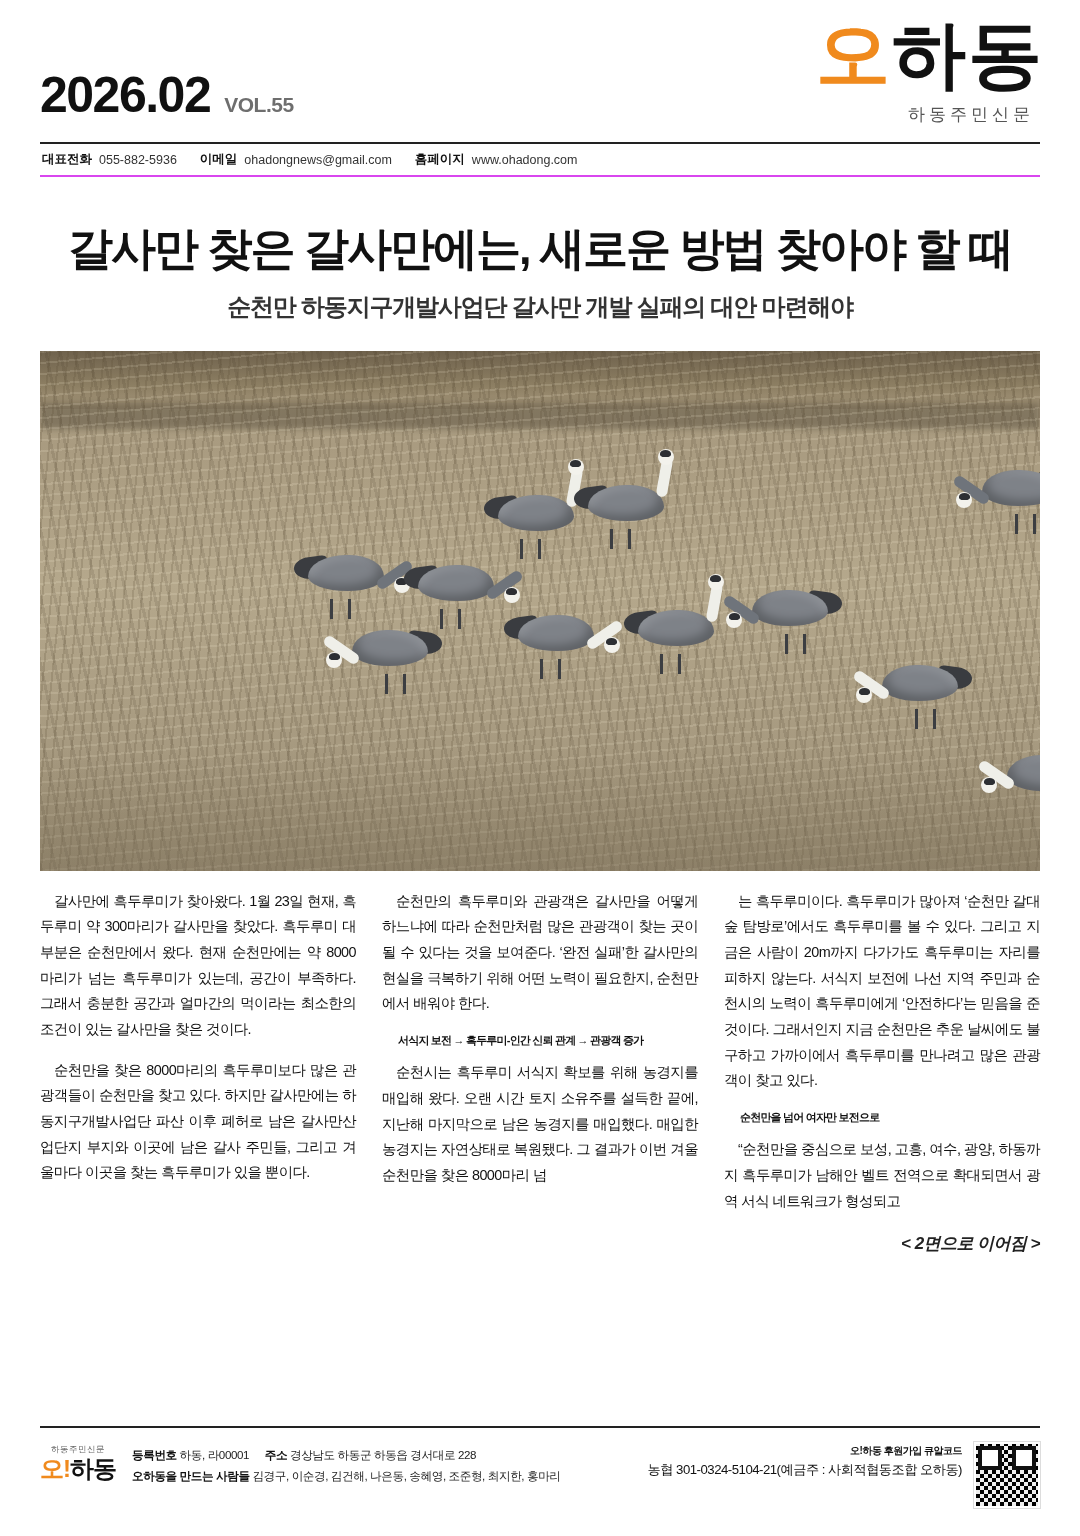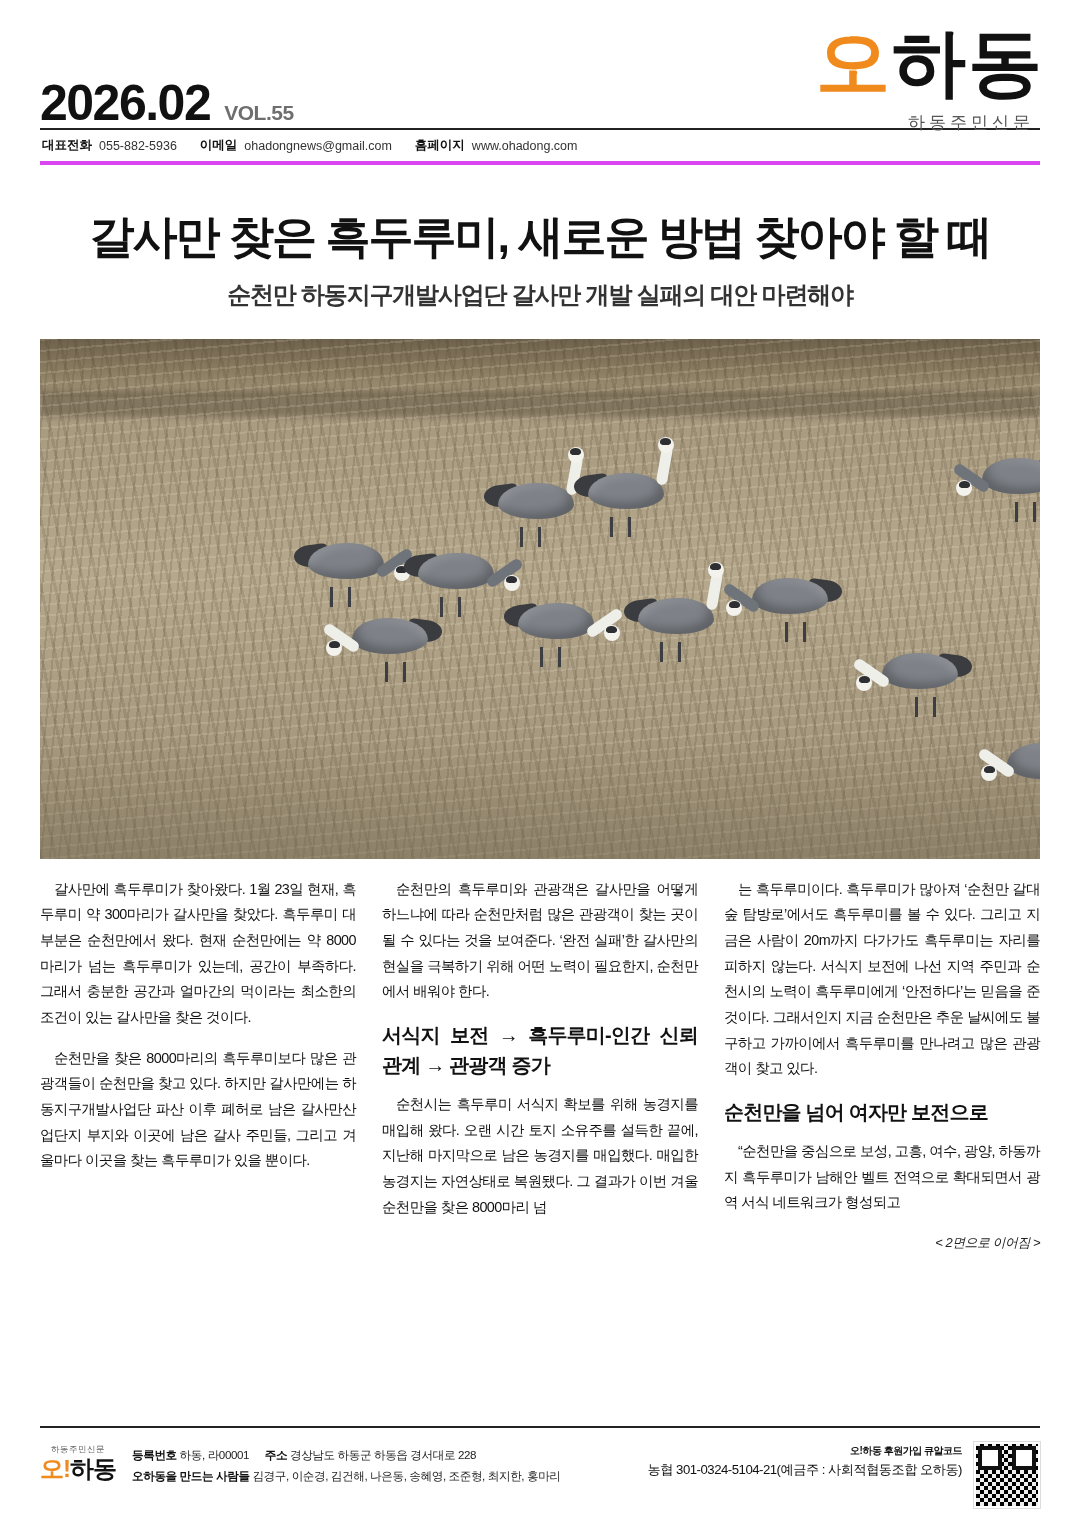--- a/index.html
+++ b/index.html
@@ -20,7 +20,7 @@
     height: 1536px;
     position: relative;
     box-sizing: border-box;
-    padding: 8px 40px;
+    padding: 0 40px;
   }
 
   

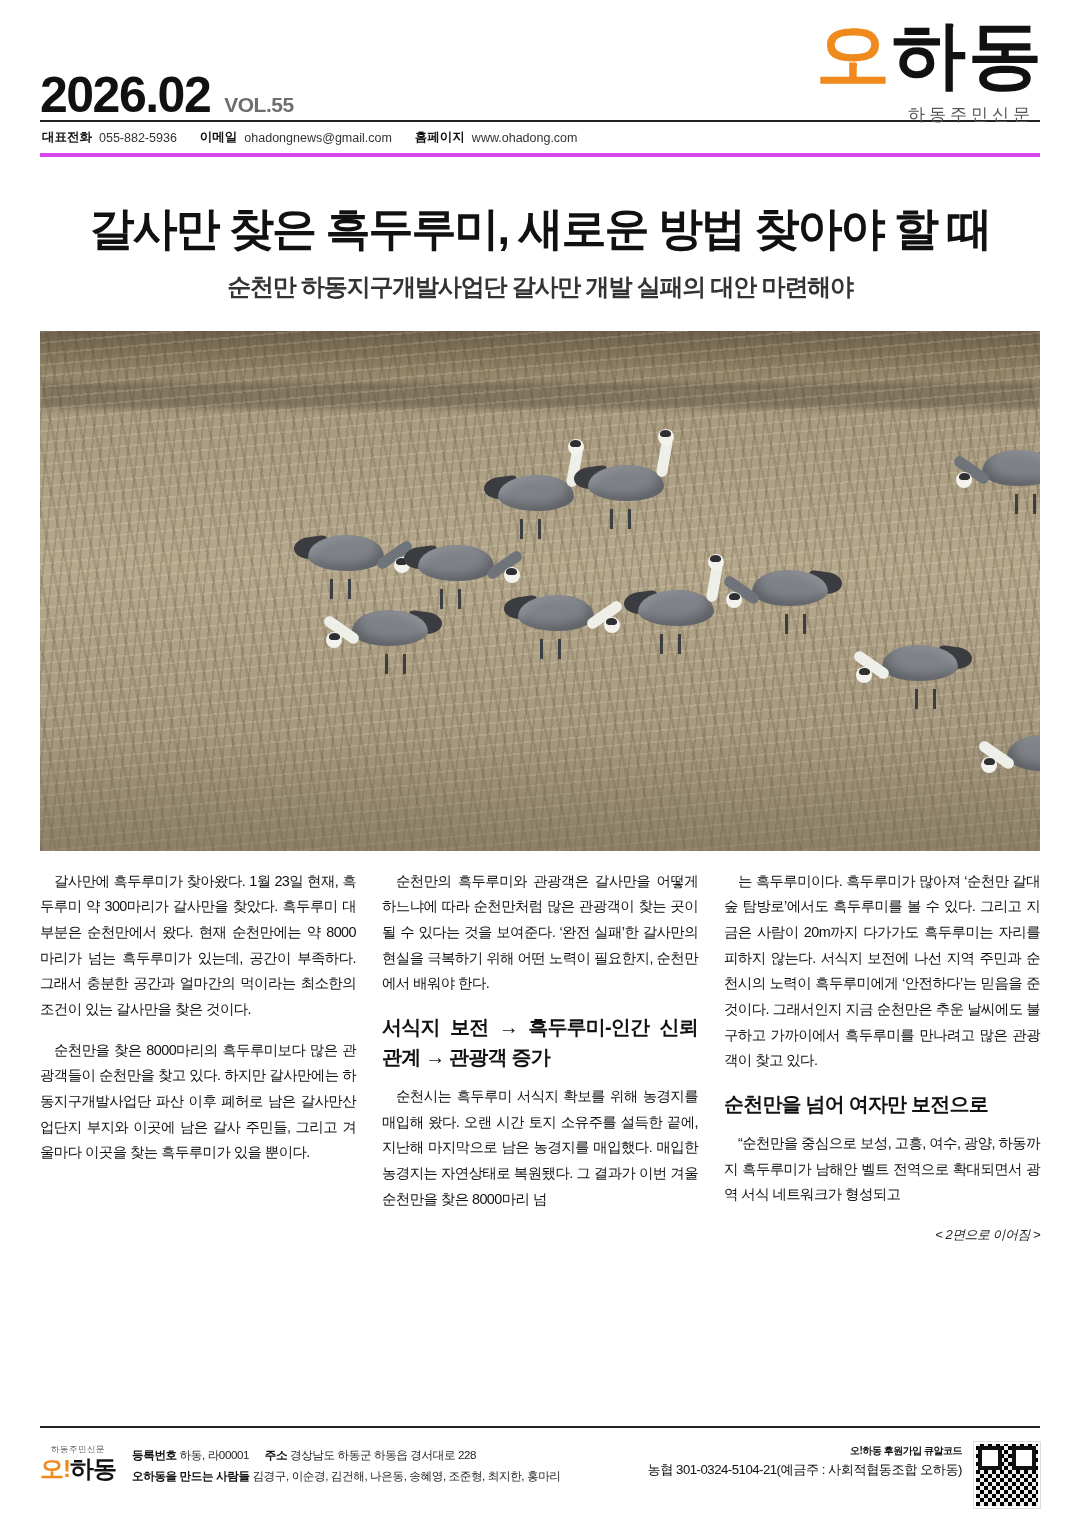--- a/index.html
+++ b/index.html
@@ -83,8 +83,9 @@
 
   
   .contact-bar {
+    margin-top: 22px;
     border-top: 2px solid #222;
-    border-bottom: 4px solid #d946ef;
+    border-bottom: 2px solid #d946ef;
     padding: 7px 2px 7px 2px;
     font-size: 12.5px;
     color: #333;

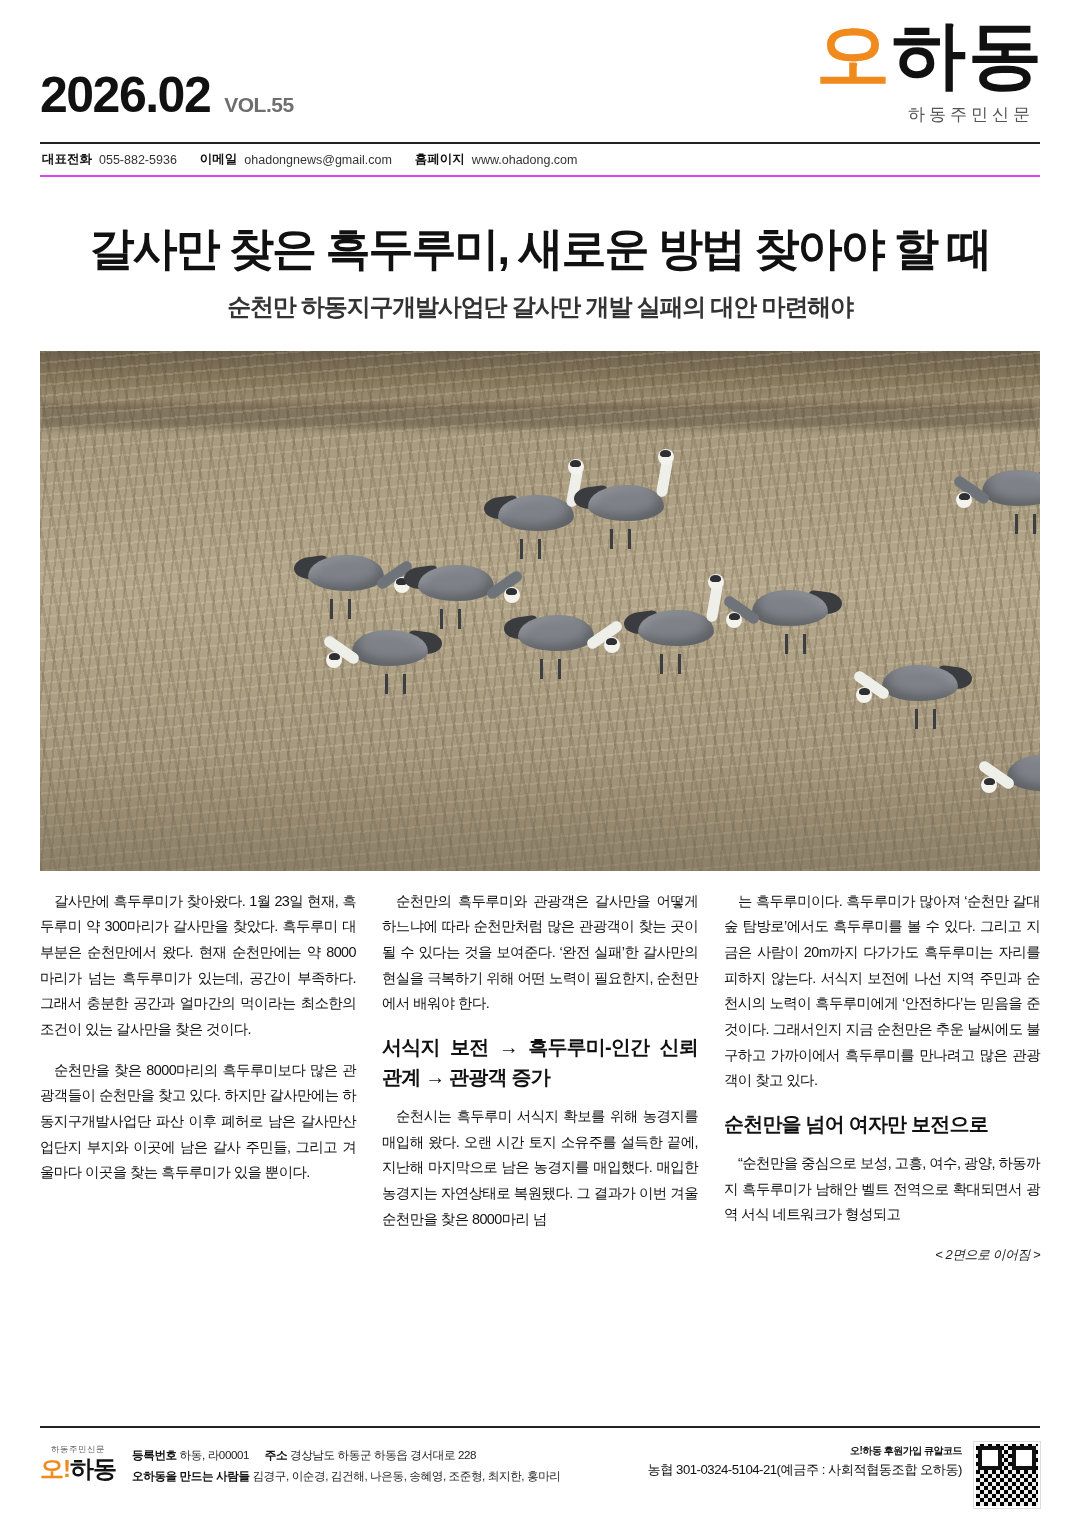--- a/index.html
+++ b/index.html
@@ -387,7 +387,7 @@
   </div>
 
   <div class="headline-wrap">
-    <div class="headline">갈사만 찾은 흑두루미, 새로운 방법 찾아야 할 때</div>
+    <div class="headline">갈사만 찾은 갈사만에는, 새로운 방법 찾아야 할 때</div>
     <div class="subhead">순천만 하동지구개발사업단 갈사만 개발 실패의 대안 마련해야</div>
   </div>
 

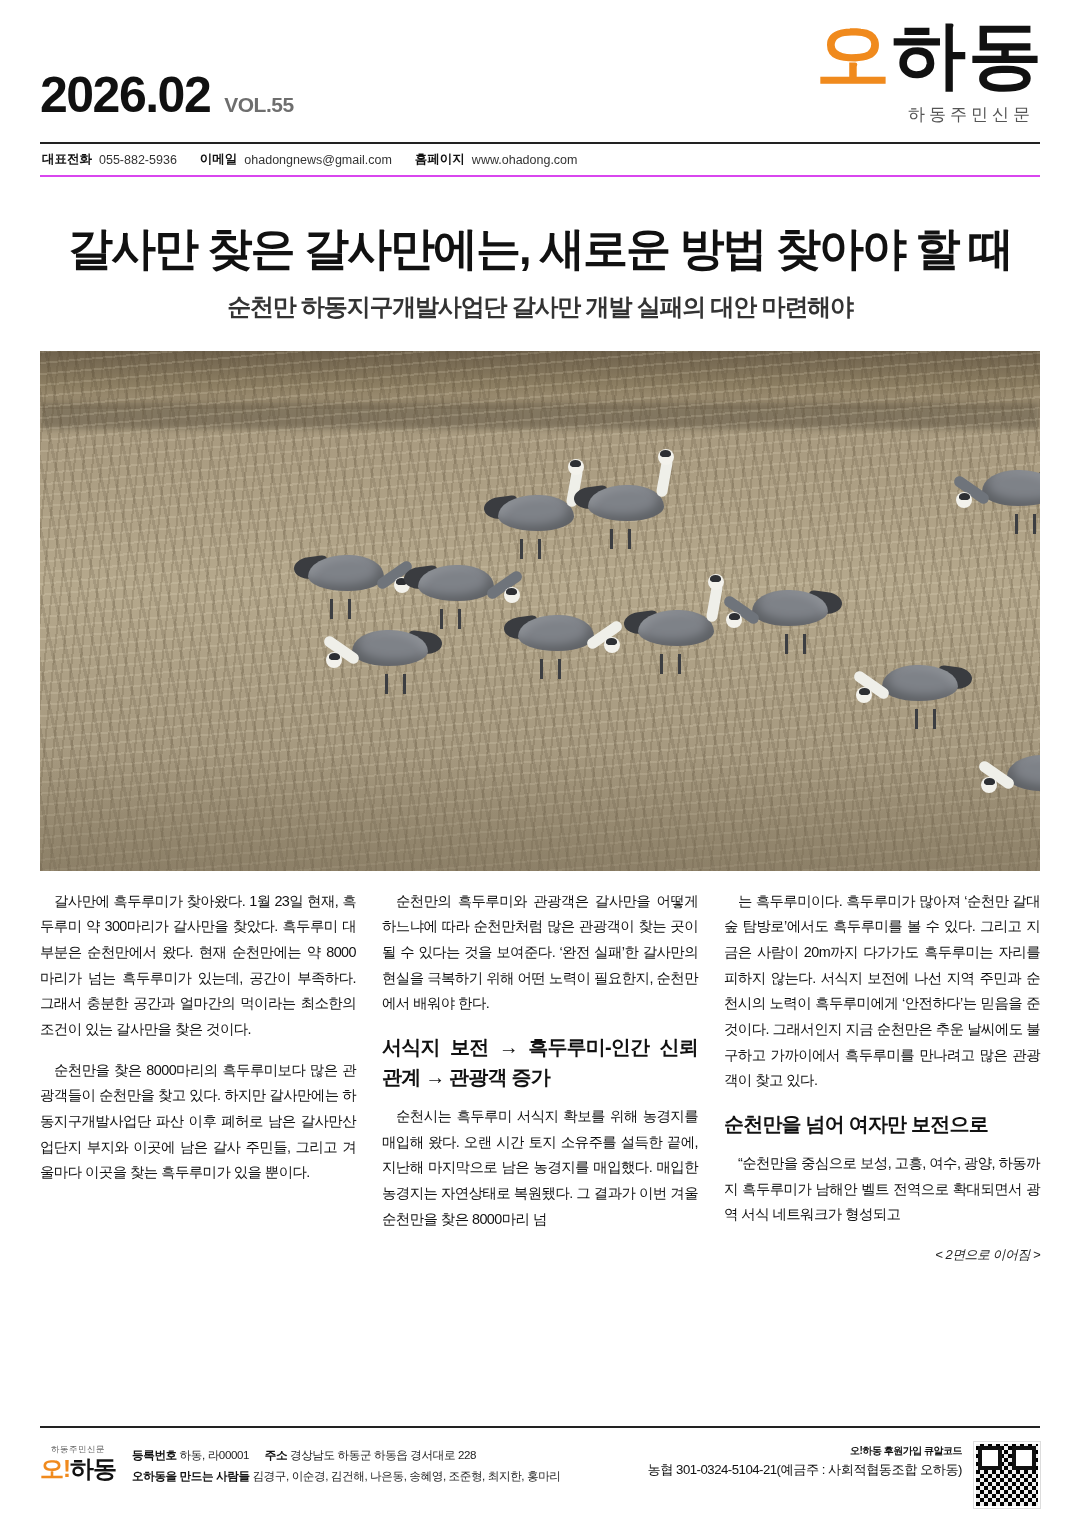--- a/index.html
+++ b/index.html
@@ -248,8 +248,8 @@
     text-indent: 14px;
   }
   .col h3 {
-    margin: 4px 0 12px 0;
-    font-size: 20px;
+    margin: 4px 0 12px 16px;
+    font-size: 11px;
     font-weight: bold;
     letter-spacing: -0.8px;
     line-height: 1.5;

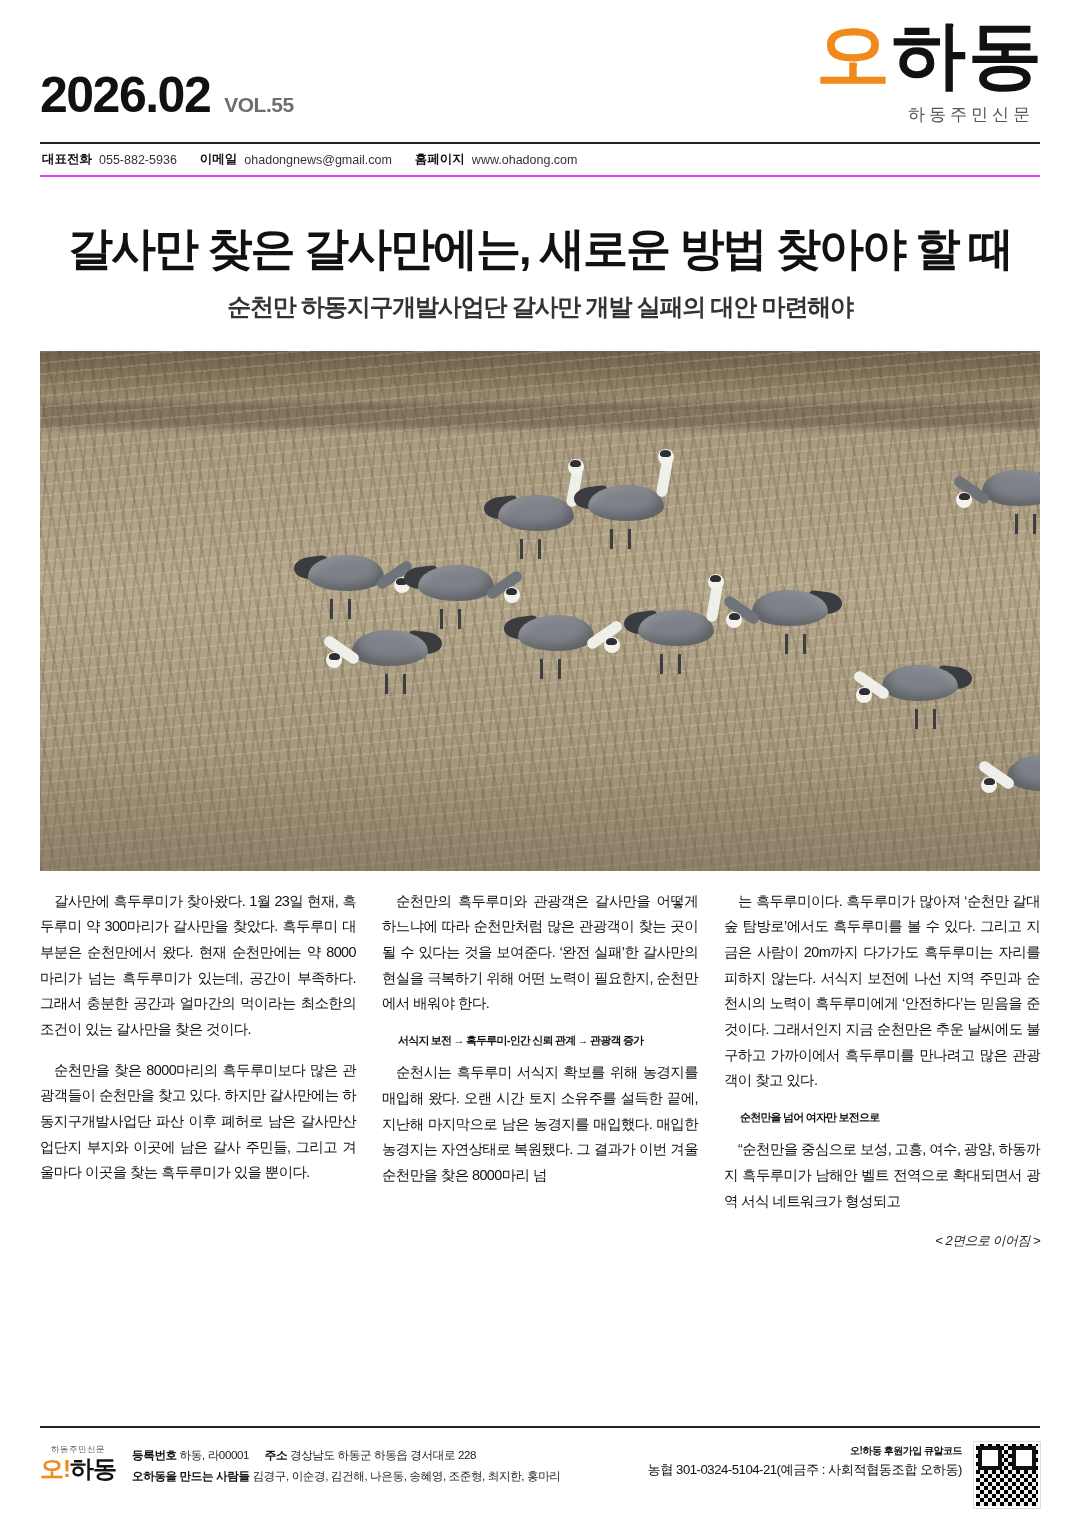--- a/index.html
+++ b/index.html
@@ -257,9 +257,9 @@
   }
   .continued {
     text-align: right;
-    font-size: 13px;
+    font-size: 17px;
     font-style: italic;
-    font-weight: normal;
+    font-weight: bold;
     color: #222;
     margin-top: 6px;
   }

